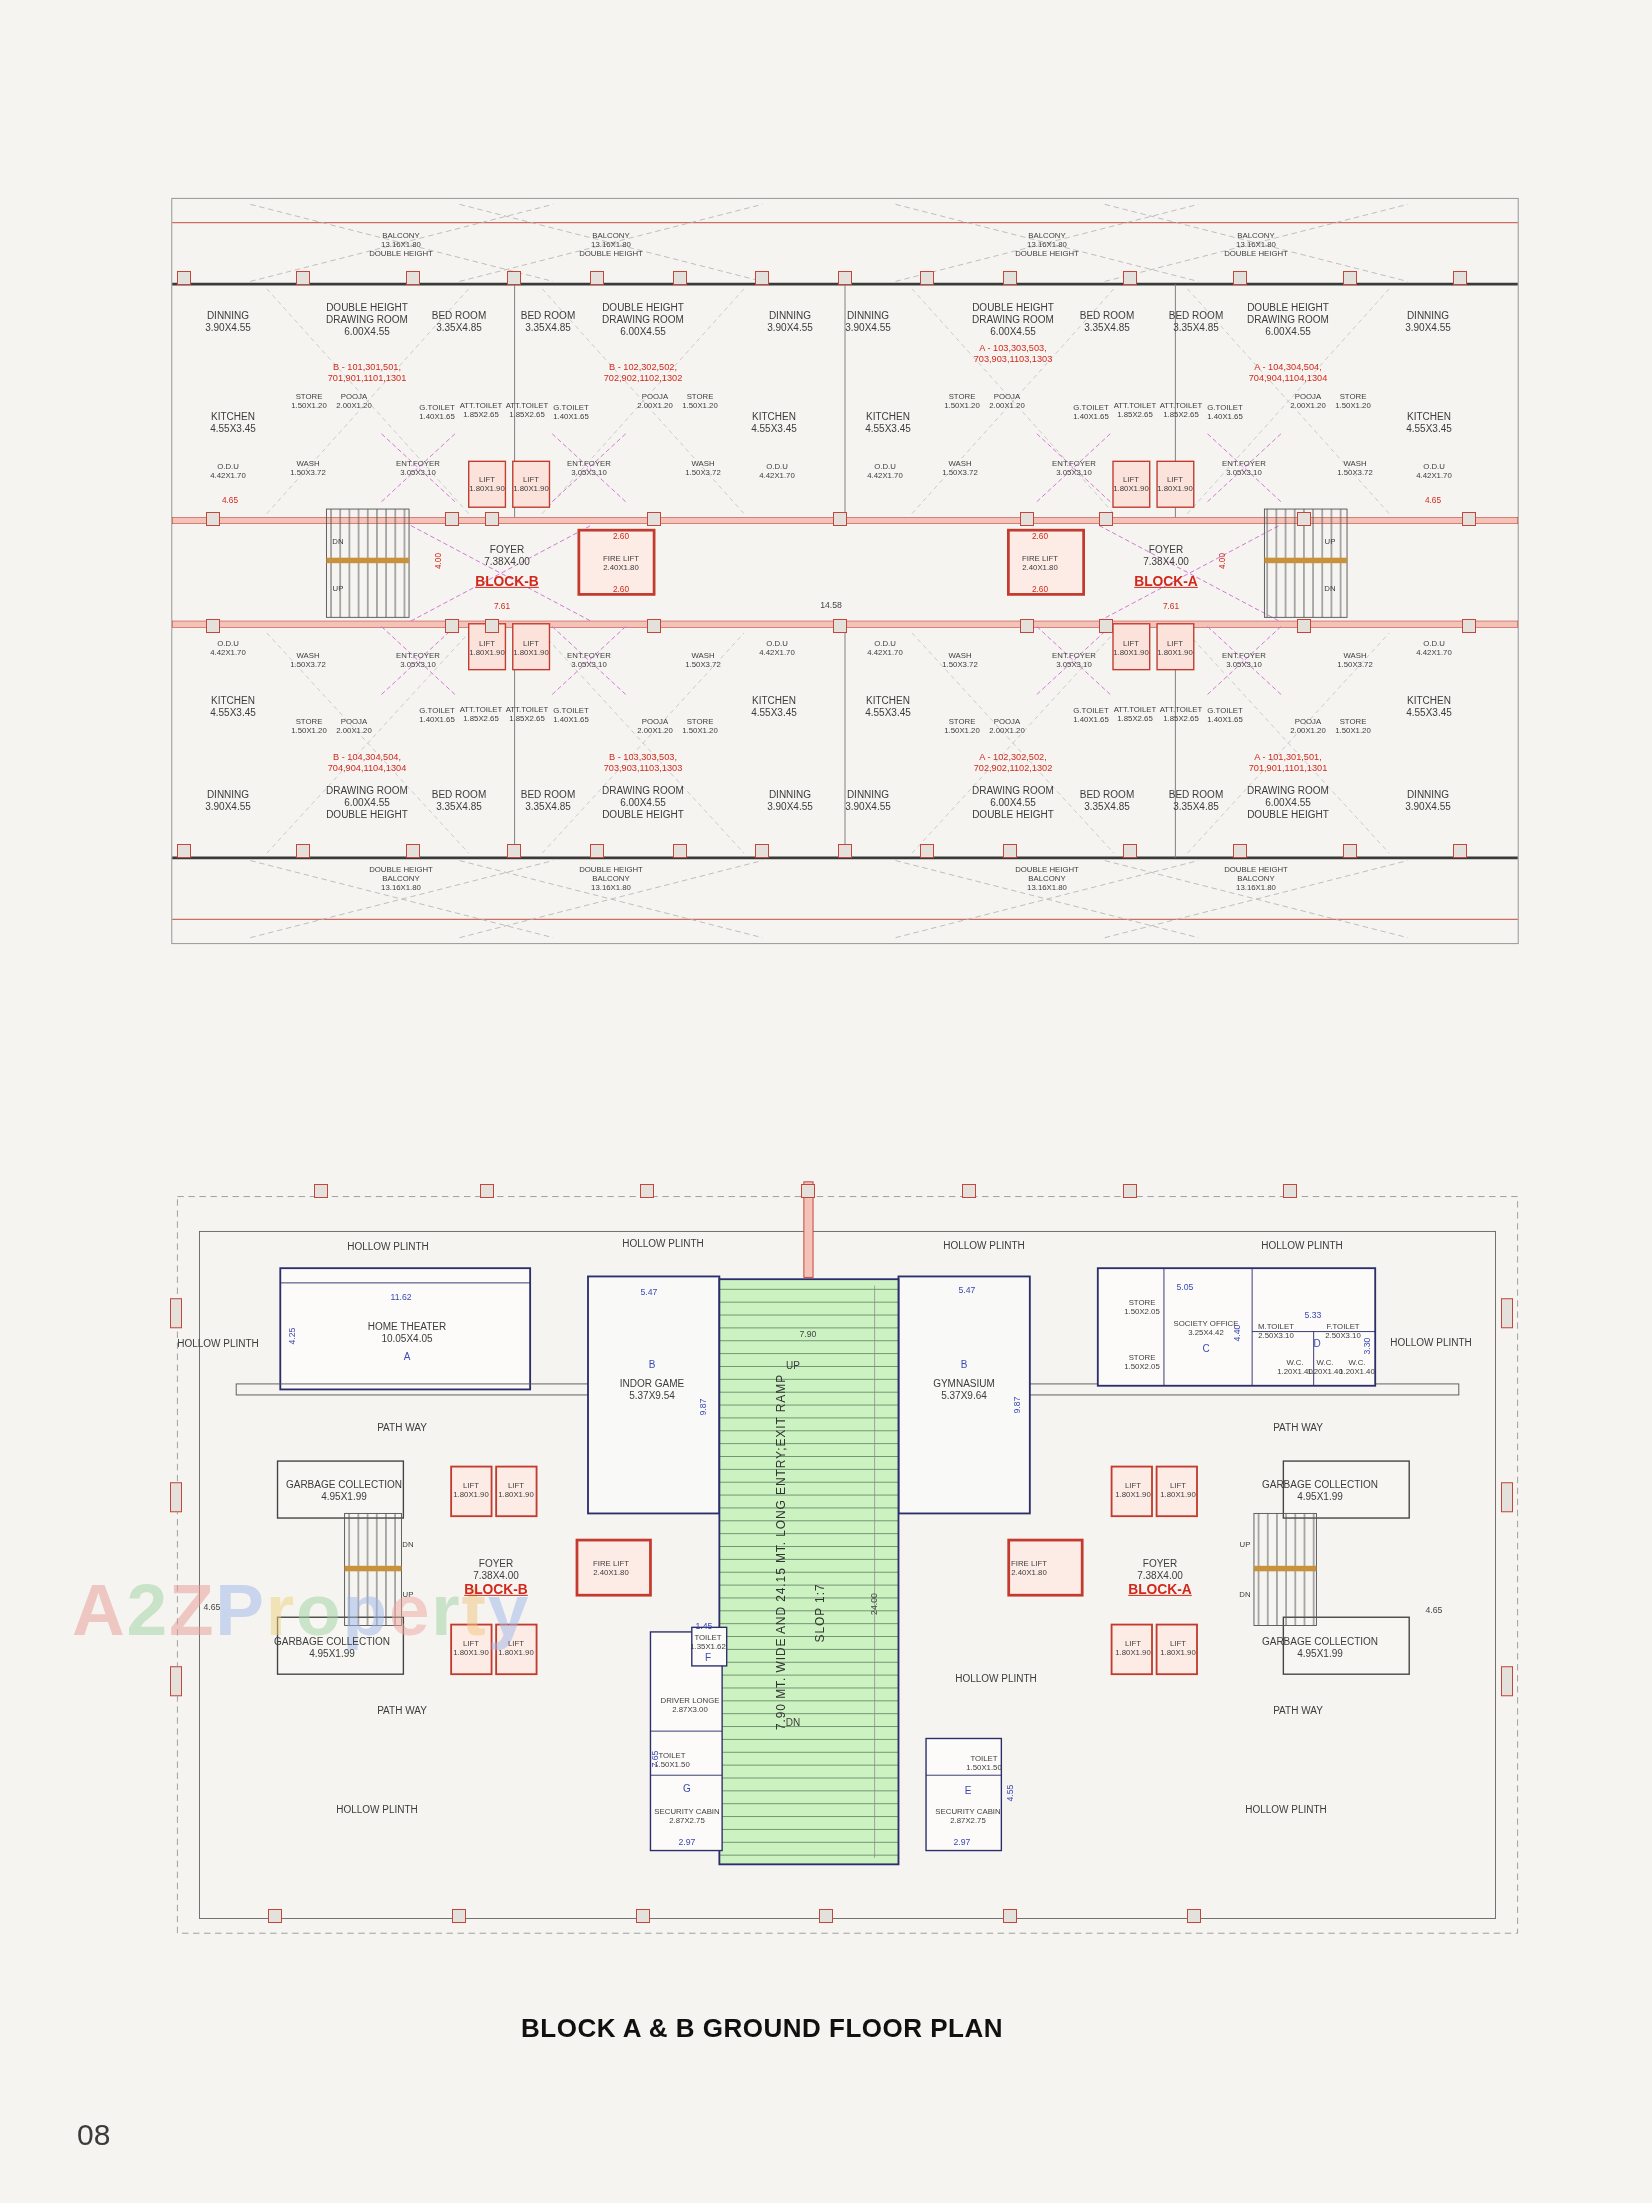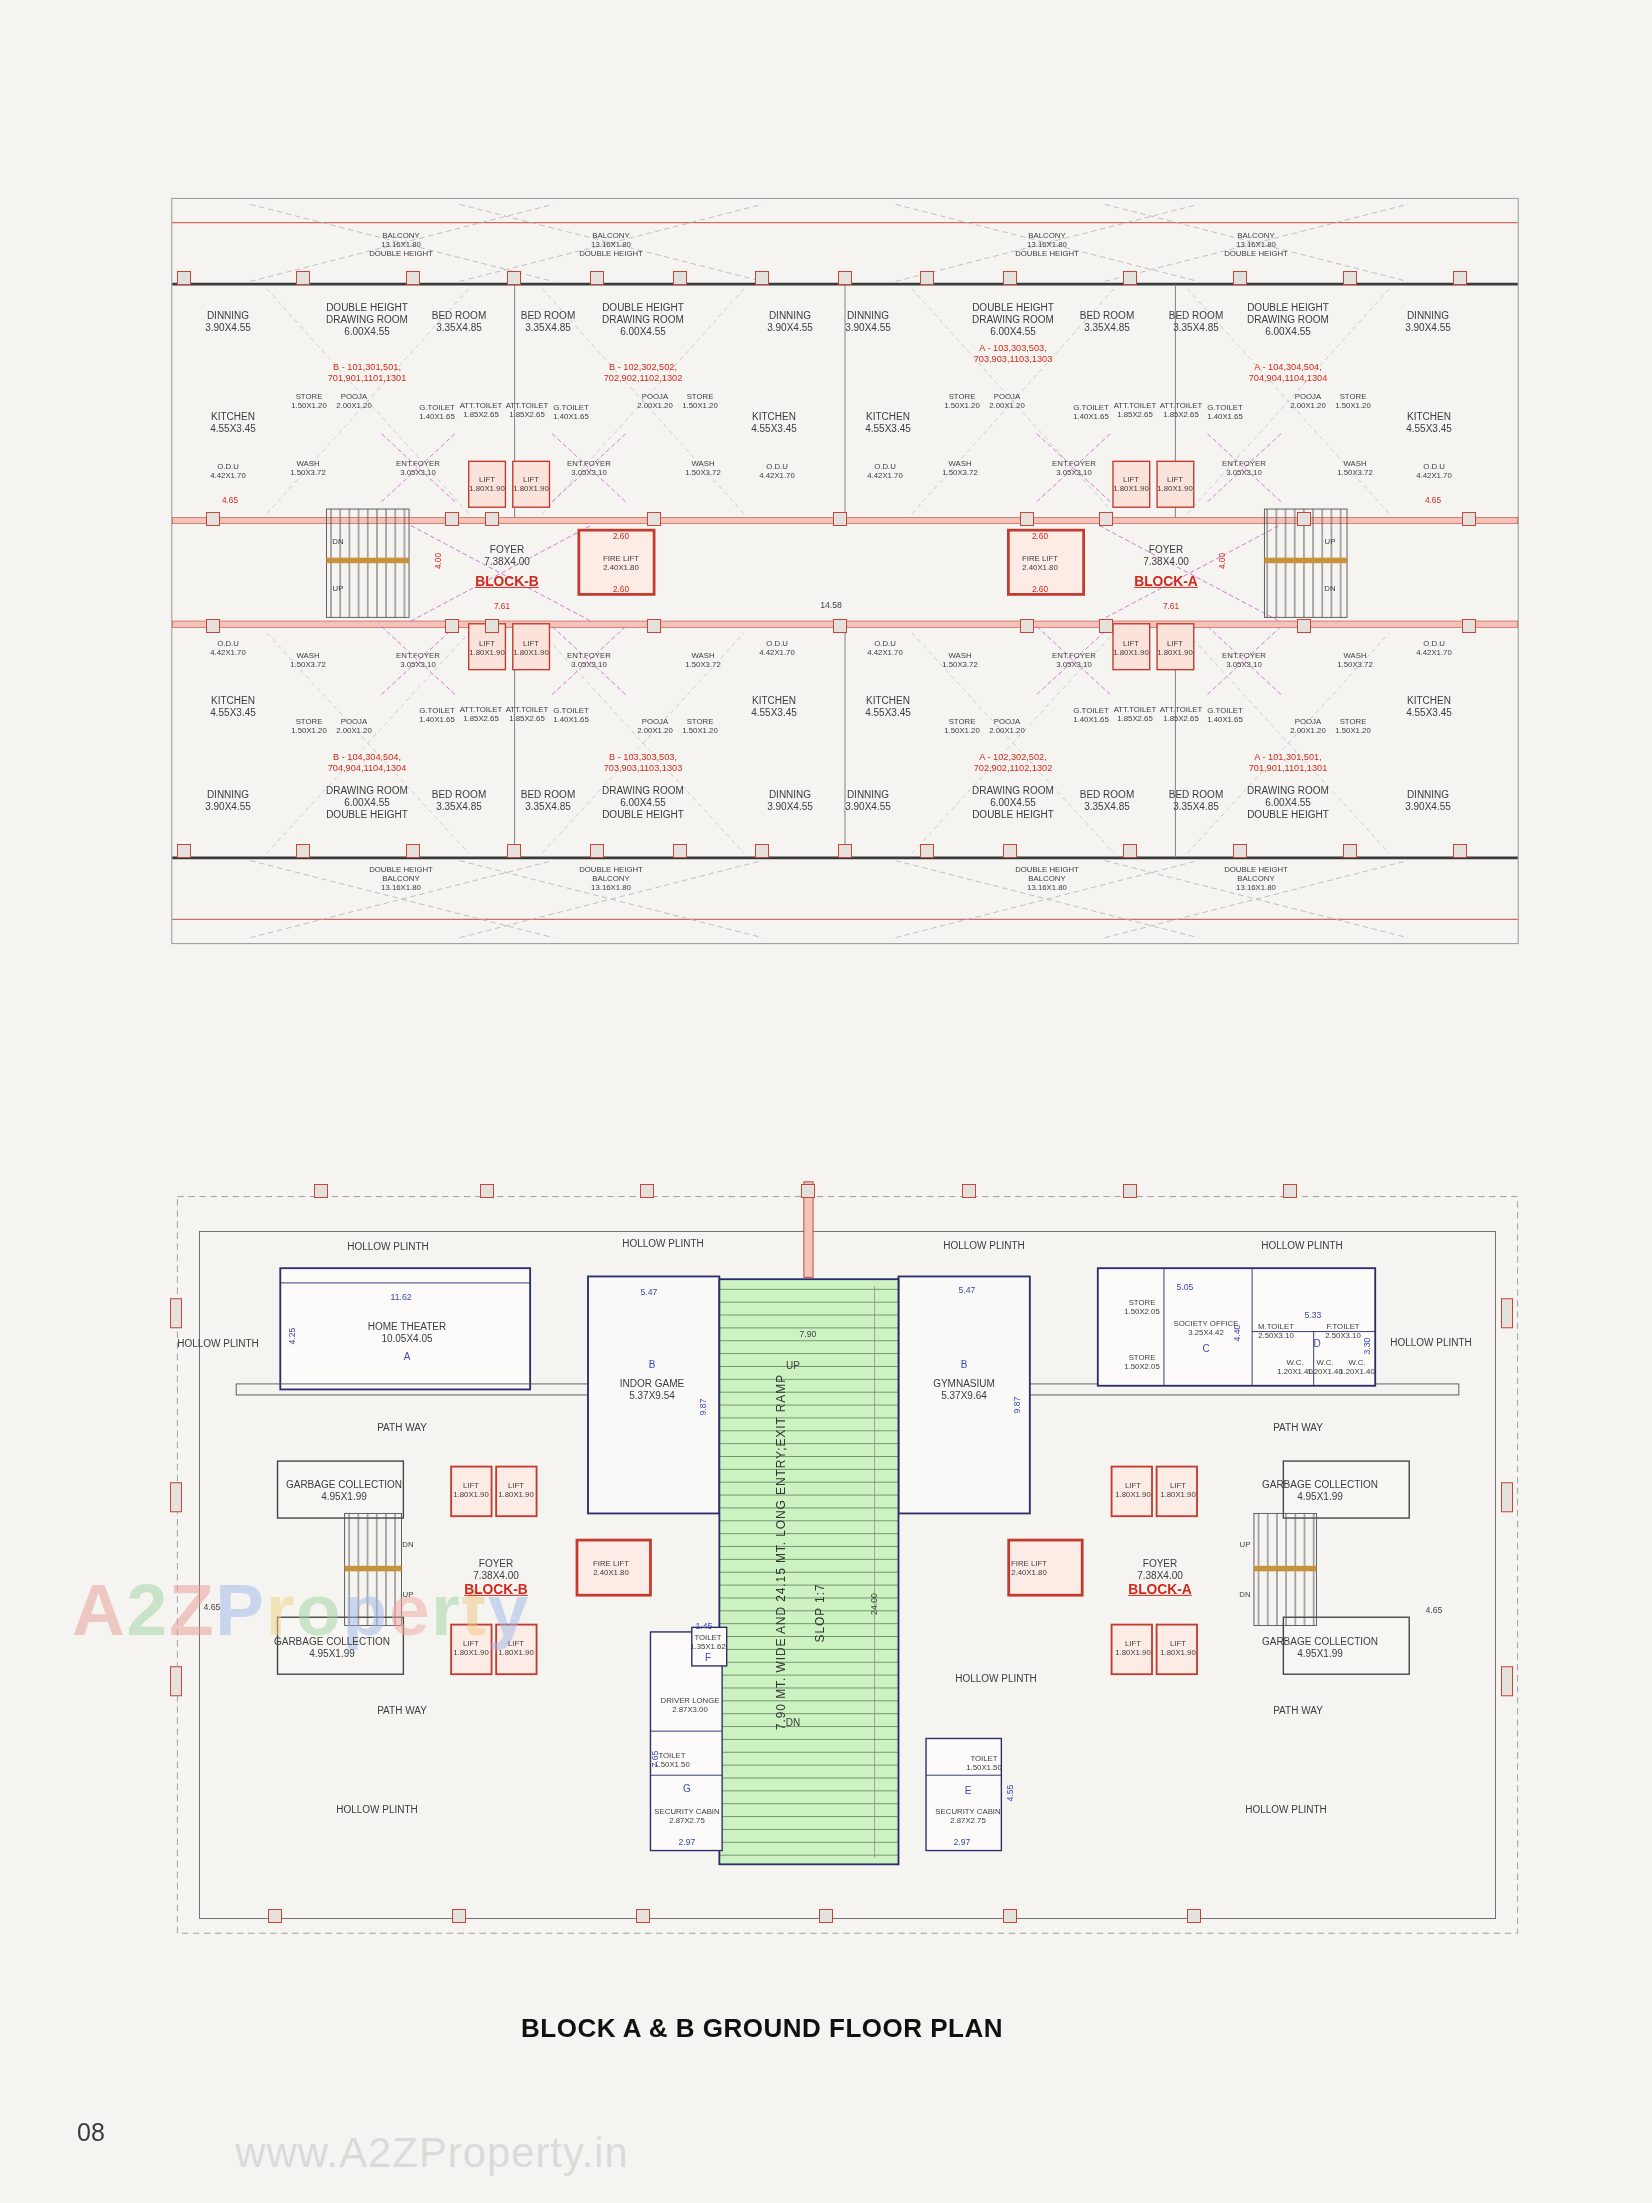--- a/index.html
+++ b/index.html
@@ -32,7 +32,7 @@
           opacity:.5;display:flex;letter-spacing:1.8px;}
   .wm-footer{position:absolute;left:138px;top:2129px;width:588px;text-align:center;
              font-size:42px;color:#dadada;letter-spacing:0.9px;}
-  .pagenum{position:absolute;left:77px;top:2118px;font-size:25px;color:#3b3b3b;}
+  .pagenum{position:absolute;left:77px;top:2118px;font-size:30px;color:#3b3b3b;}
   .col{position:absolute;width:12px;height:12px;background:#e4e1dd;
        border:0.9px solid #c2463a;transform:translate(-50%,-50%);}
   .colv{width:10px;height:27.5px;}

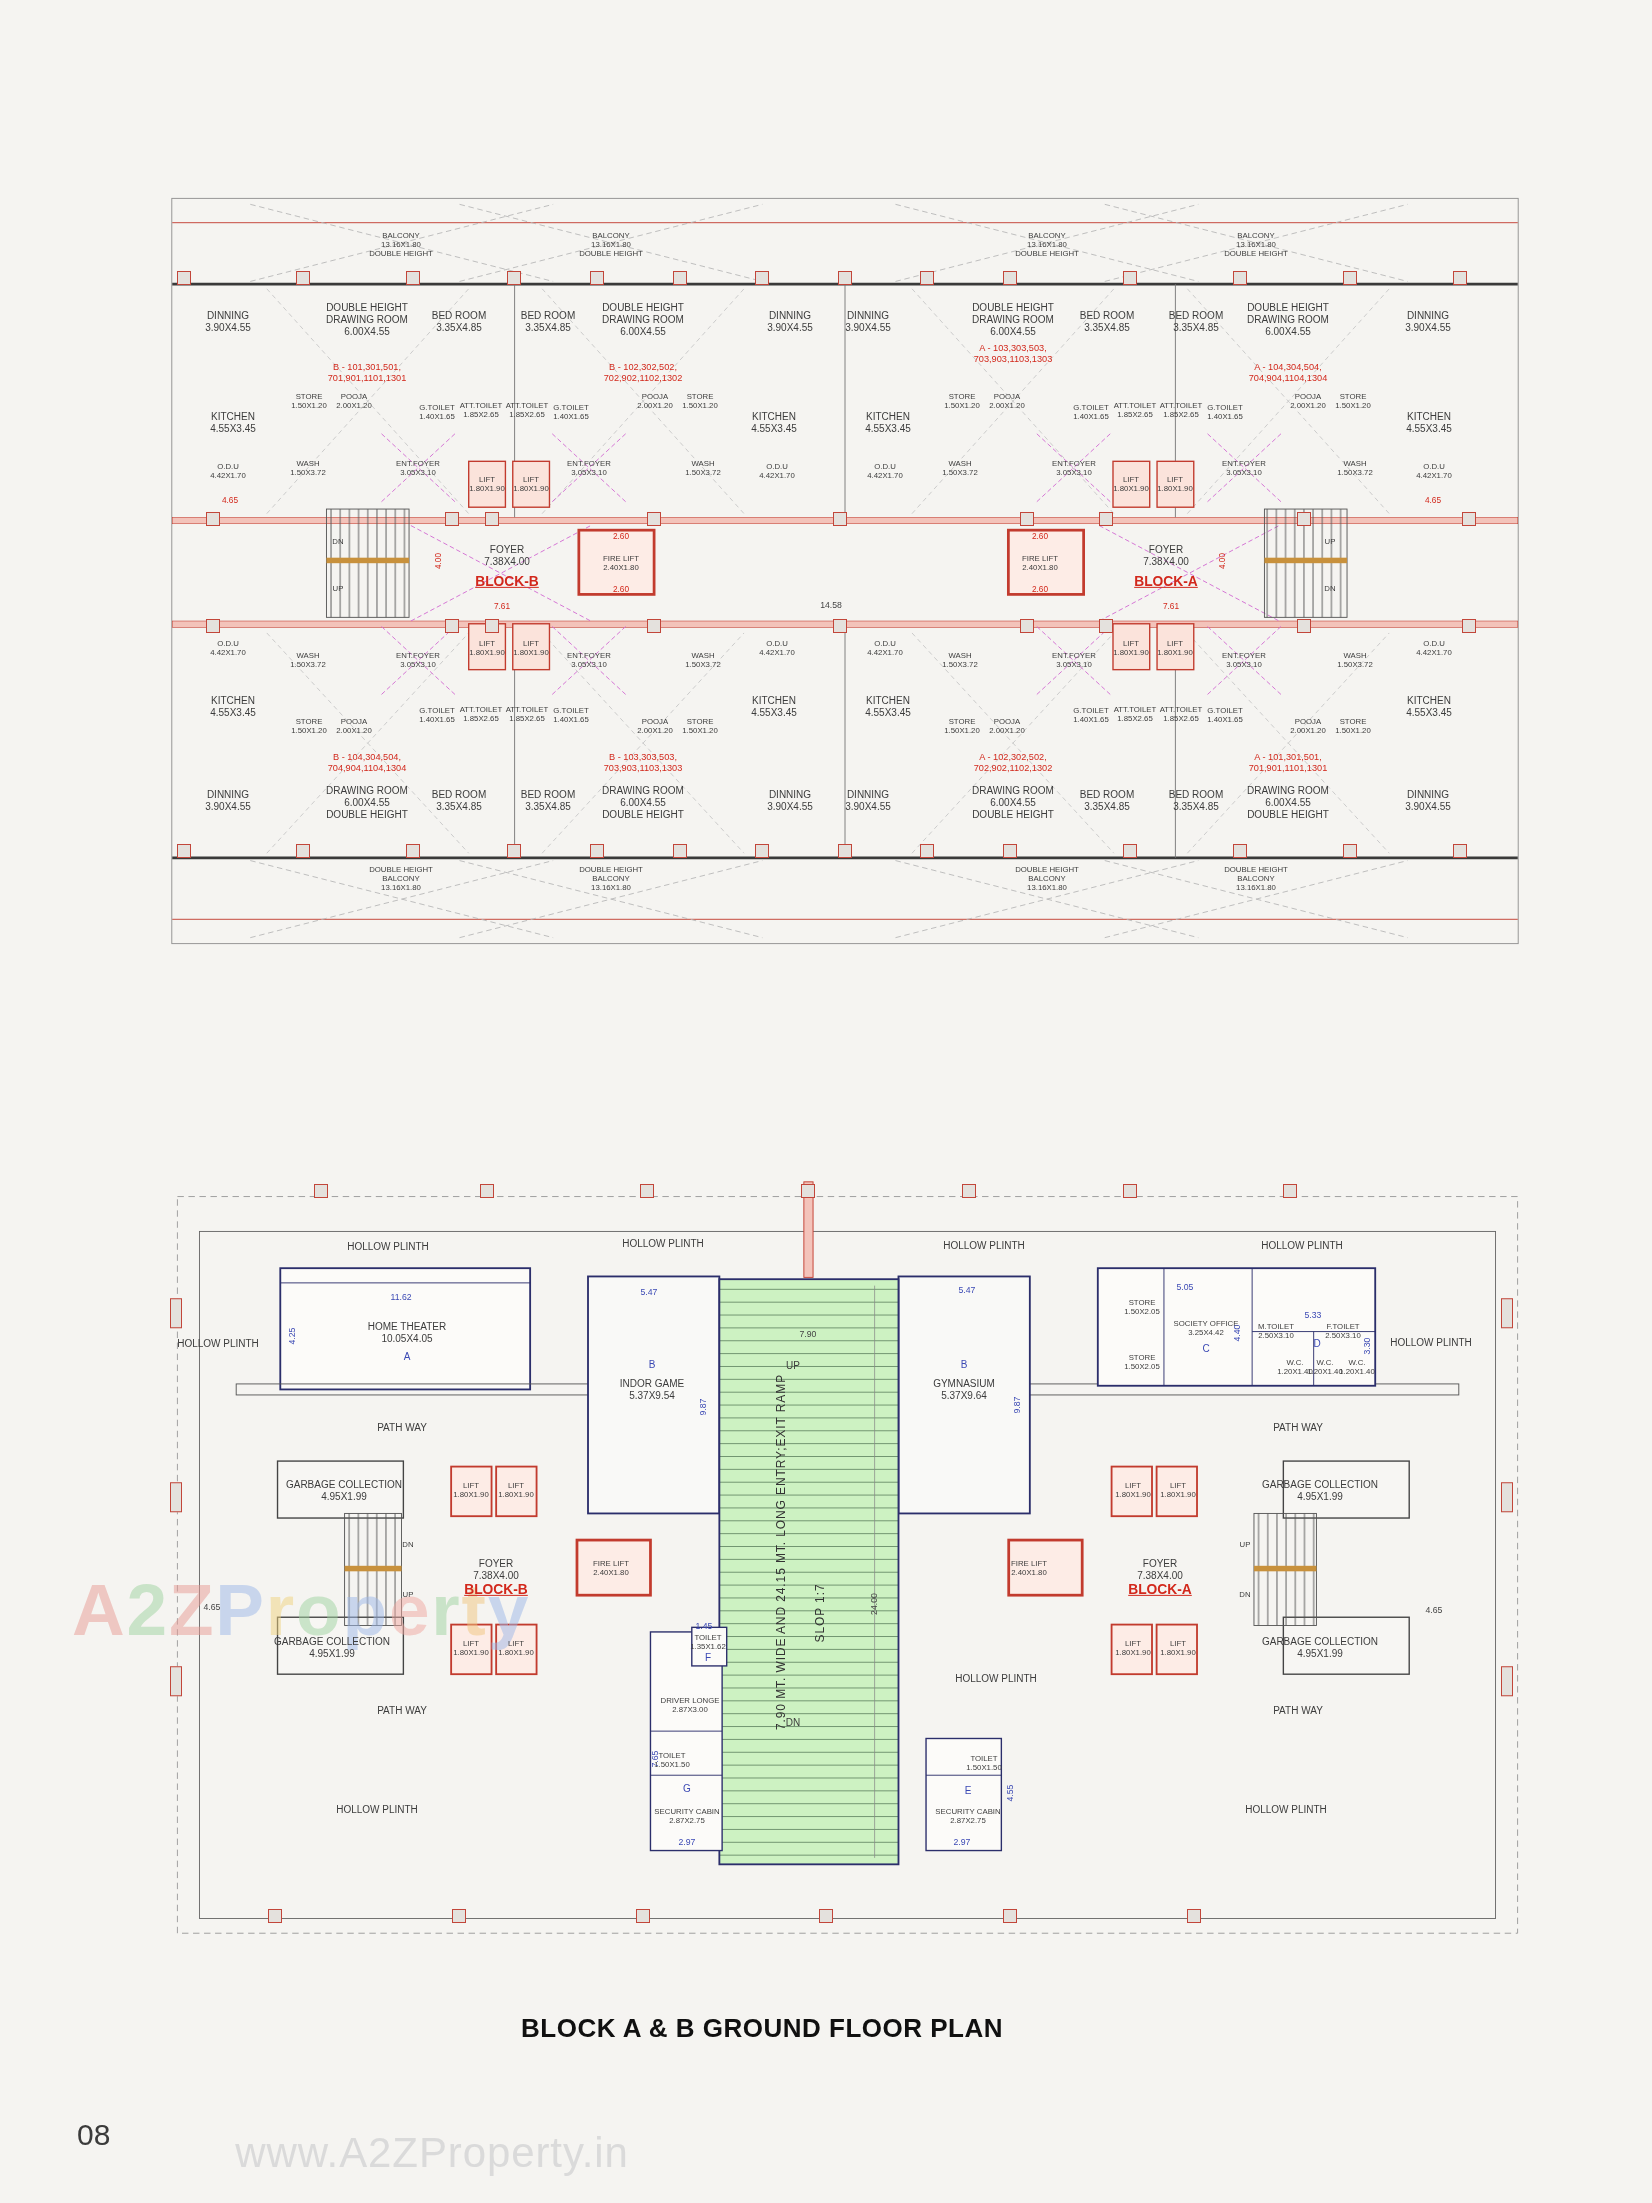--- a/index.html
+++ b/index.html
@@ -218,7 +218,6 @@
       <span style="color: rgb(240, 198, 126);">t</span>
       <span style="color: rgb(157, 184, 232);">y</span>
     </div>
-  <div class="wm-footer">www.A2ZProperty.in</div>
   <div class="pagenum">08</div>
 
   <div id="labelLayer">

